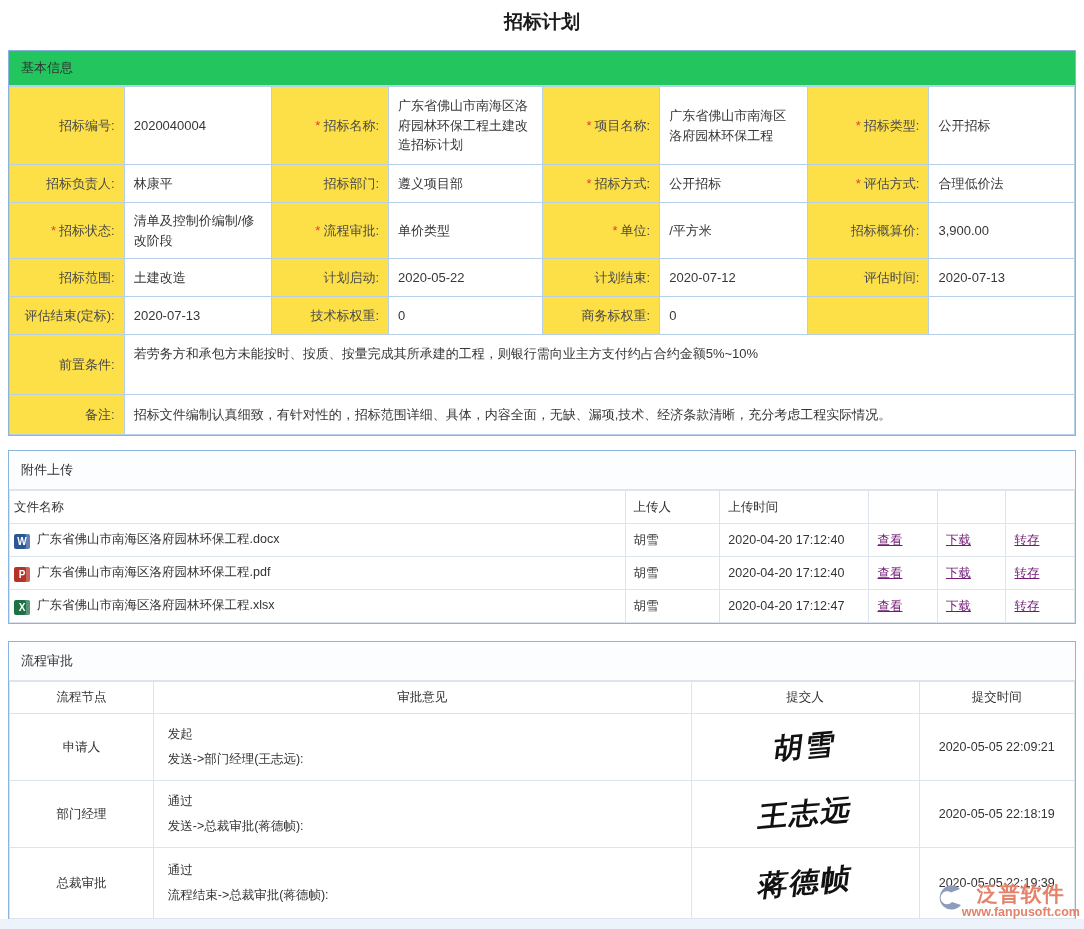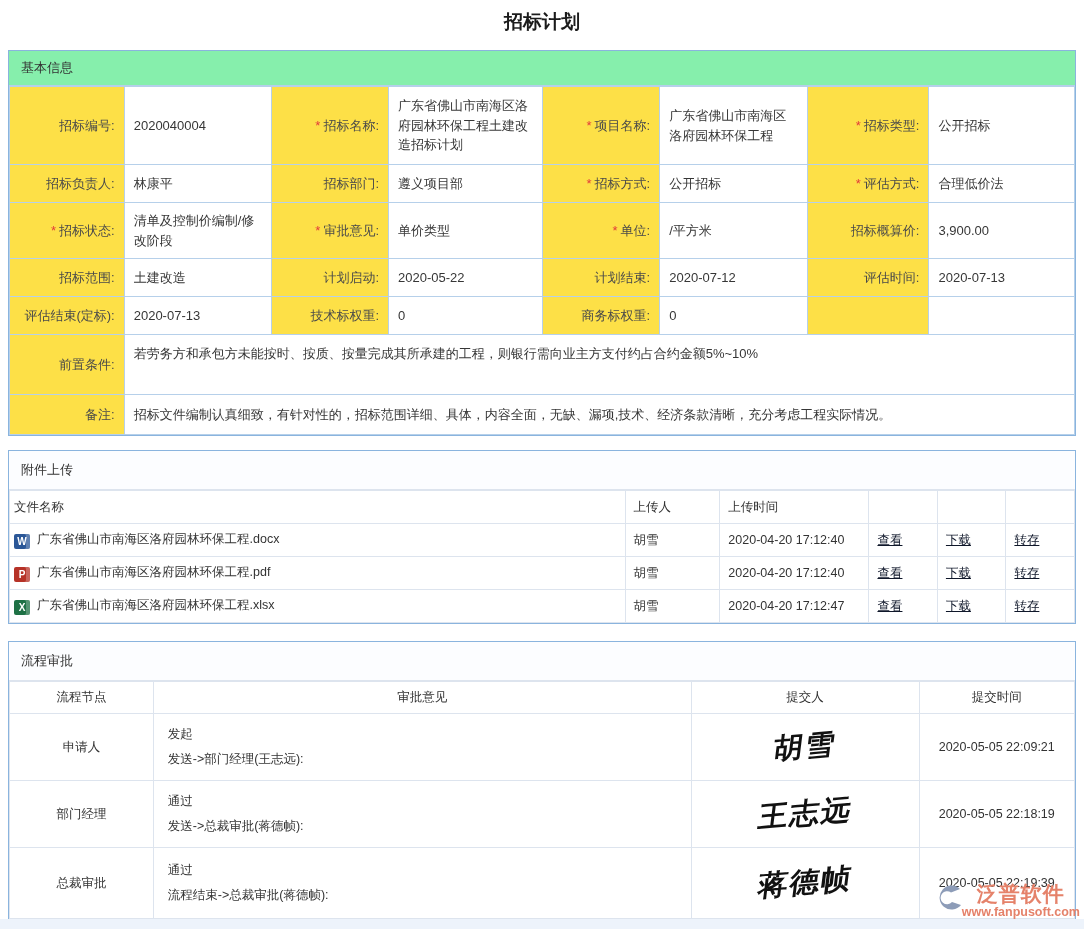--- a/index.html
+++ b/index.html
@@ -9,7 +9,7 @@
   .title { text-align:center; padding-top:9px; height:50px; font-size:19px; font-weight:bold; color:#1b1b1b; }
 
   .box { margin:0 8px; border:1px solid #8ab4de; background:#fff; }
-  .sec-title { padding:8px 12px; font-size:13px; color:#333; border-bottom:1px solid #b6d0ea; background:#86efac; }
+  .sec-title { padding:8px 12px; font-size:13px; color:#333; border-bottom:1px solid #b6d0ea; background:#22c55e; }
   .box2 .sec-title, .box3 .sec-title { background:#fcfdff; border-bottom:1px solid #dde4ee; padding:10px 12px; }
 
   table { width:100%; border-collapse:collapse; table-layout:fixed; }

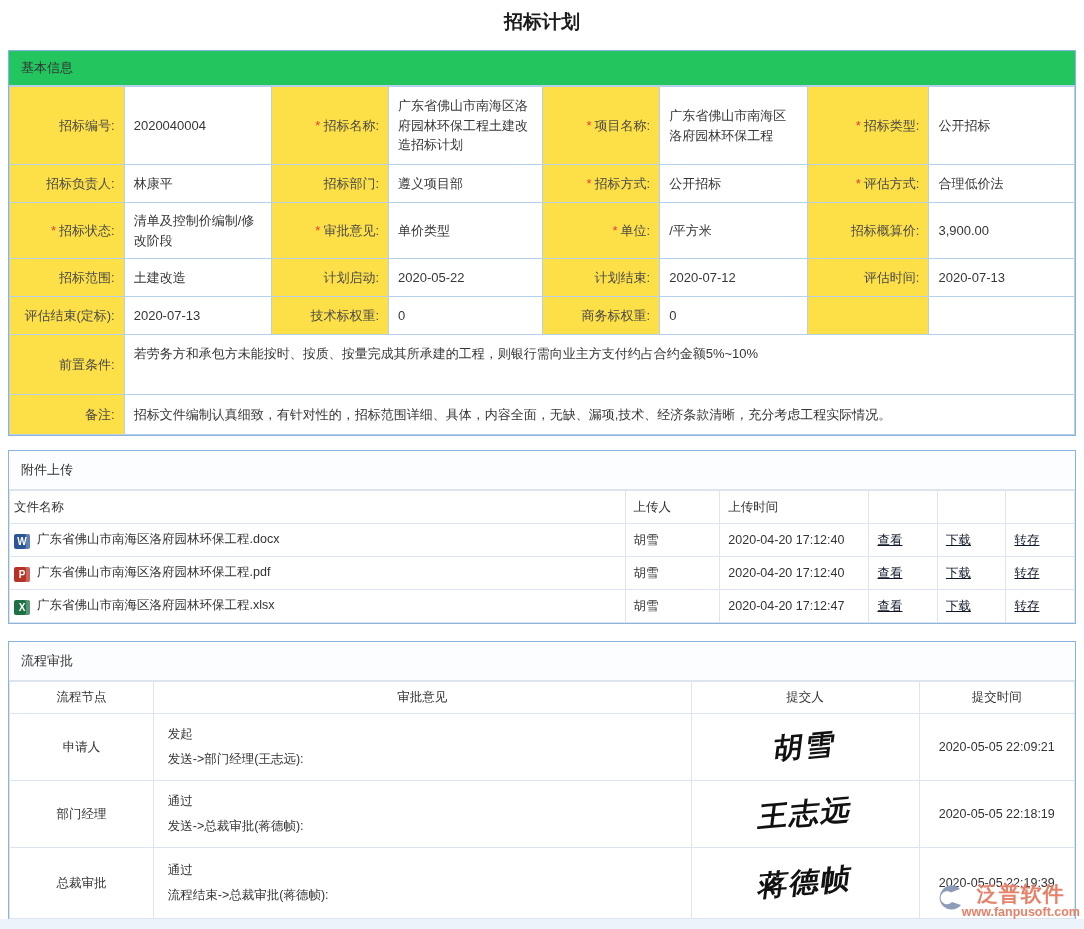--- a/index.html
+++ b/index.html
@@ -94,7 +94,7 @@
       <tr class="h56">
         <td class="lbl"><span class="req">*</span><span>招标状态:</span></td>
         <td class="val">清单及控制价编制/修改阶段</td>
-        <td class="lbl"><span class="req">*</span><span>审批意见:</span></td>
+        <td class="lbl"><span class="req">*</span><span>流程审批:</span></td>
         <td class="val">单价类型</td>
         <td class="lbl"><span class="req">*</span><span>单位:</span></td>
         <td class="val">/平方米</td>

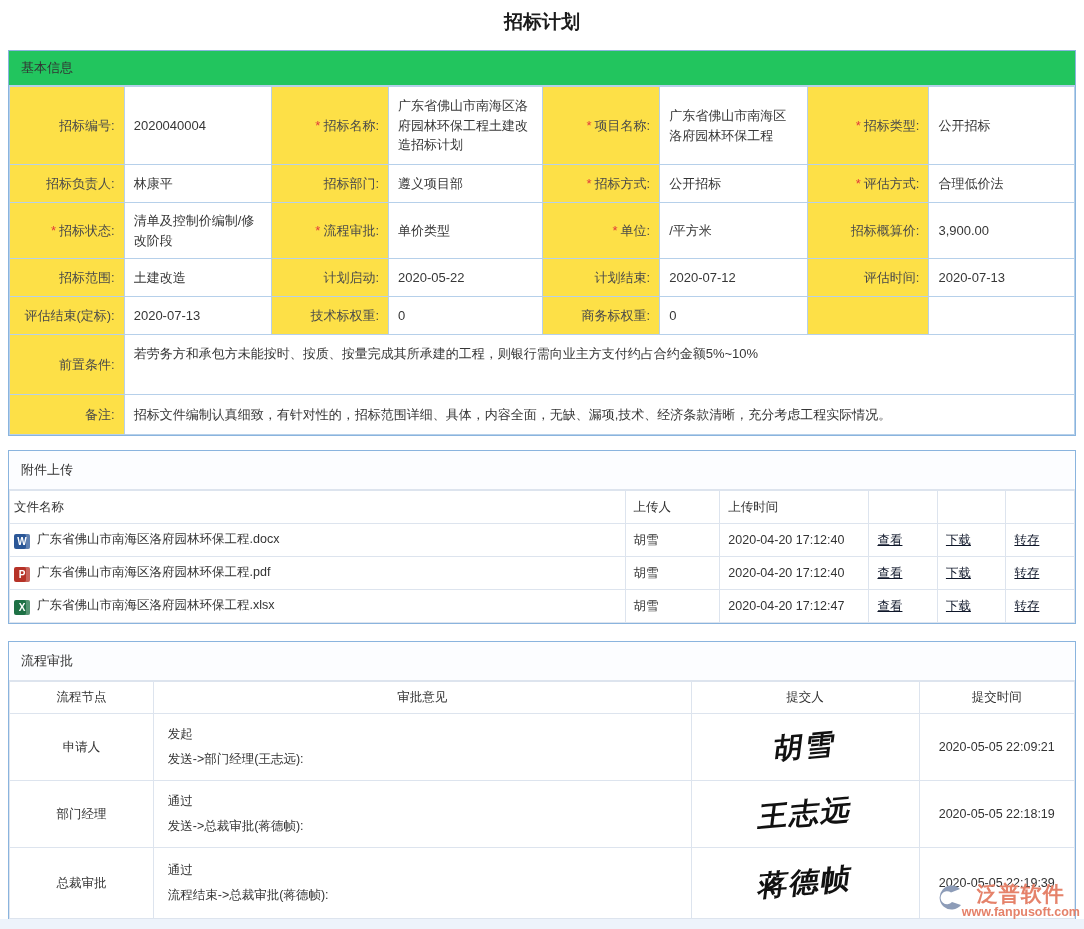--- a/index.html
+++ b/index.html
@@ -28,7 +28,7 @@
   .attach .c-mid { }
   .ficon { display:inline-block; width:16px; height:15px; border-radius:2px; color:#fff; font-size:10px; font-weight:bold; text-align:center; line-height:15px; margin-right:7px; vertical-align:-2px; box-shadow:inset -4px 0 0 rgba(255,255,255,.25); }
   .word { background:#2b5797; } .pdf { background:#b63227; } .excel { background:#1e7145; }
-  a.act { color:#0f172a; text-decoration:underline; cursor:pointer; }
+  a.act { color:#701a75; text-decoration:underline; cursor:pointer; }
 
   
   .appr { border-bottom:2px solid #74a9dc; }

